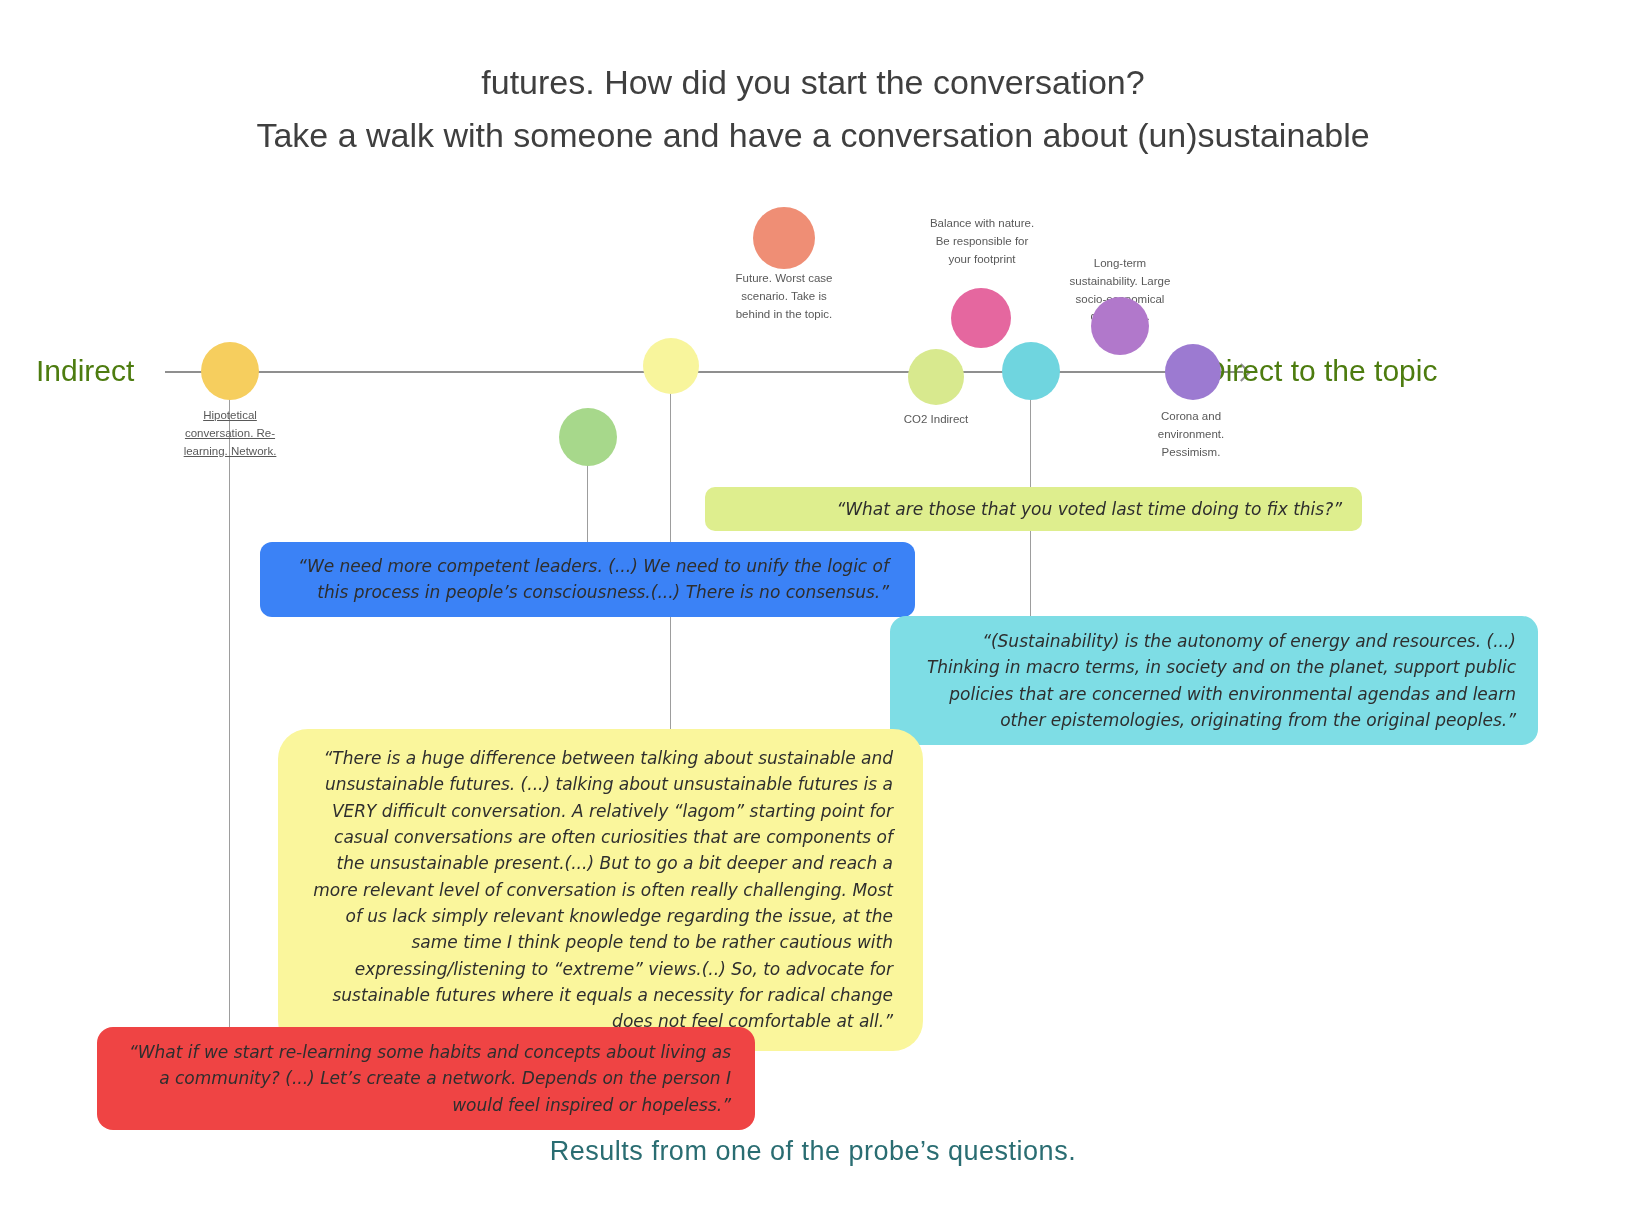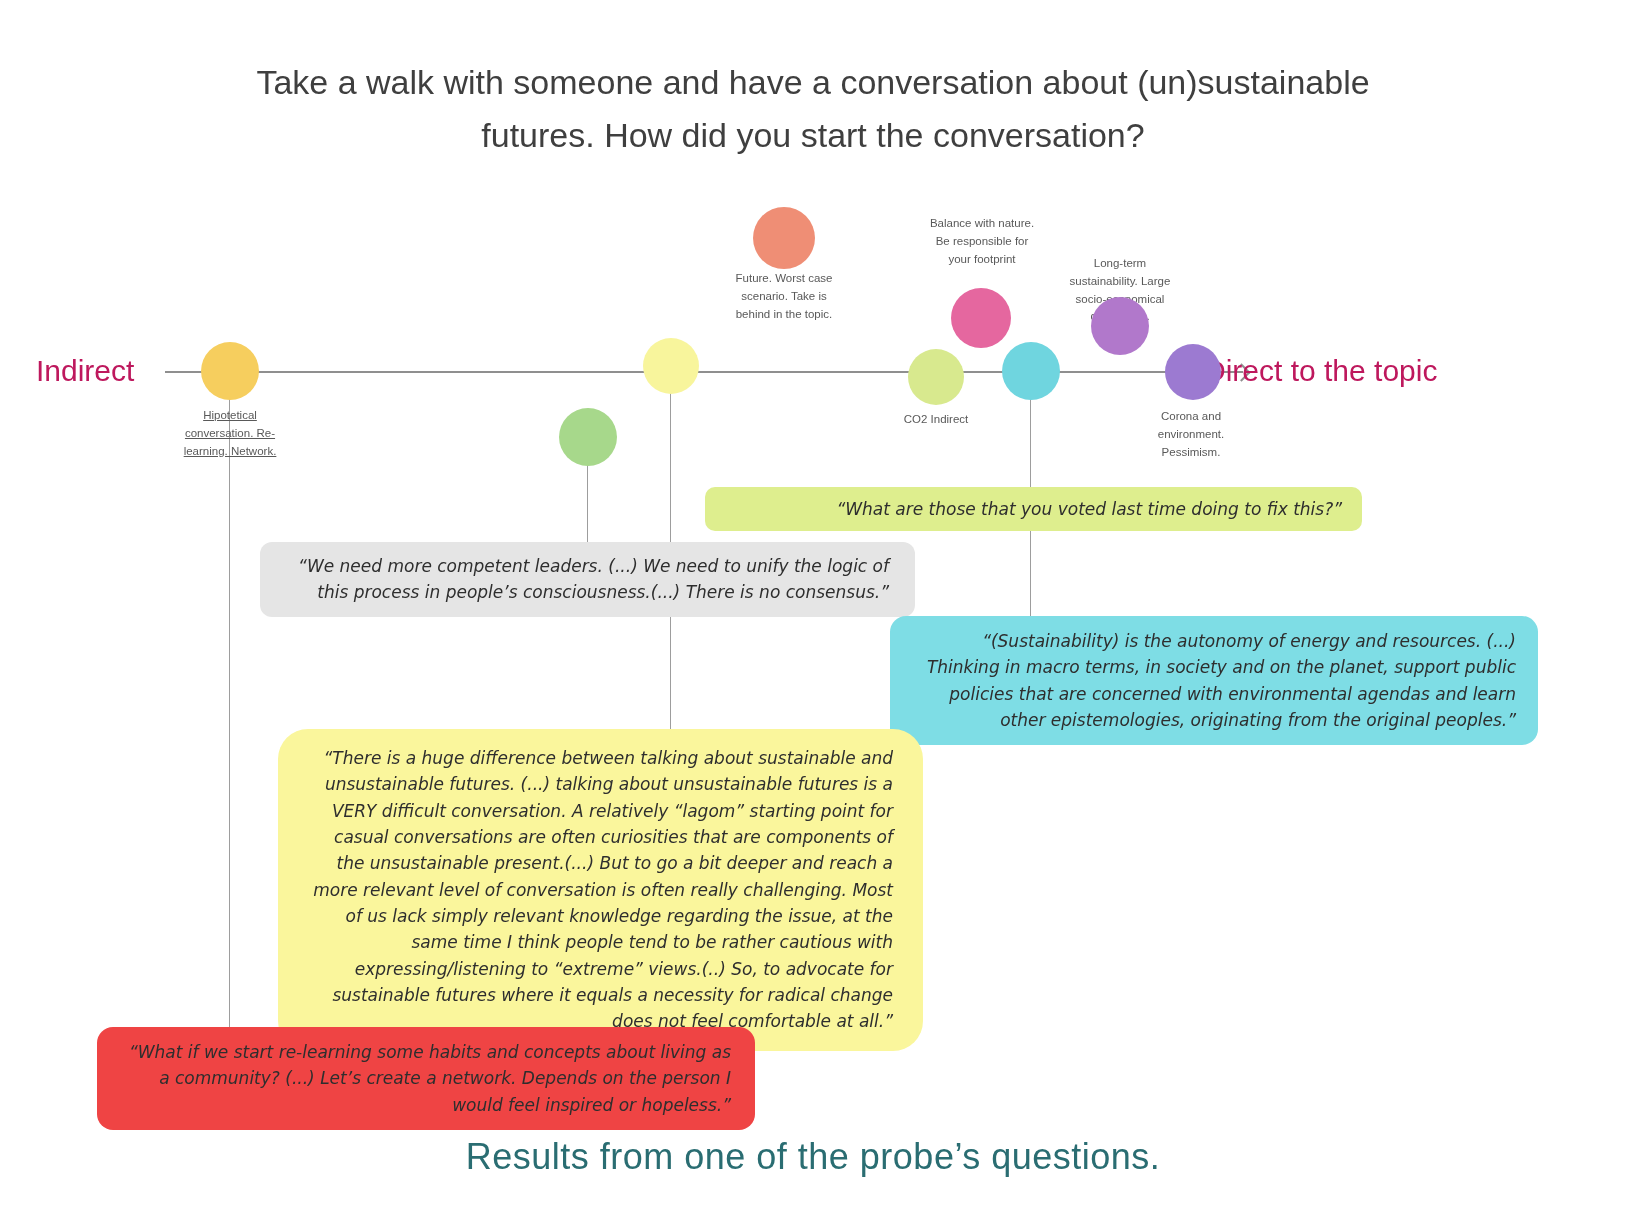--- a/index.html
+++ b/index.html
@@ -31,8 +31,8 @@
 <body>
 
 <div class="abs title">
+  <div>futures. How did you start the conversation?</div>
   <div>Take a walk with someone and have a conversation about (un)sustainable</div>
-  <div>futures. How did you start the conversation?</div>
 </div>
 
 <div class="abs axis-label" style="left:36px;top:354px;">Indirect</div>

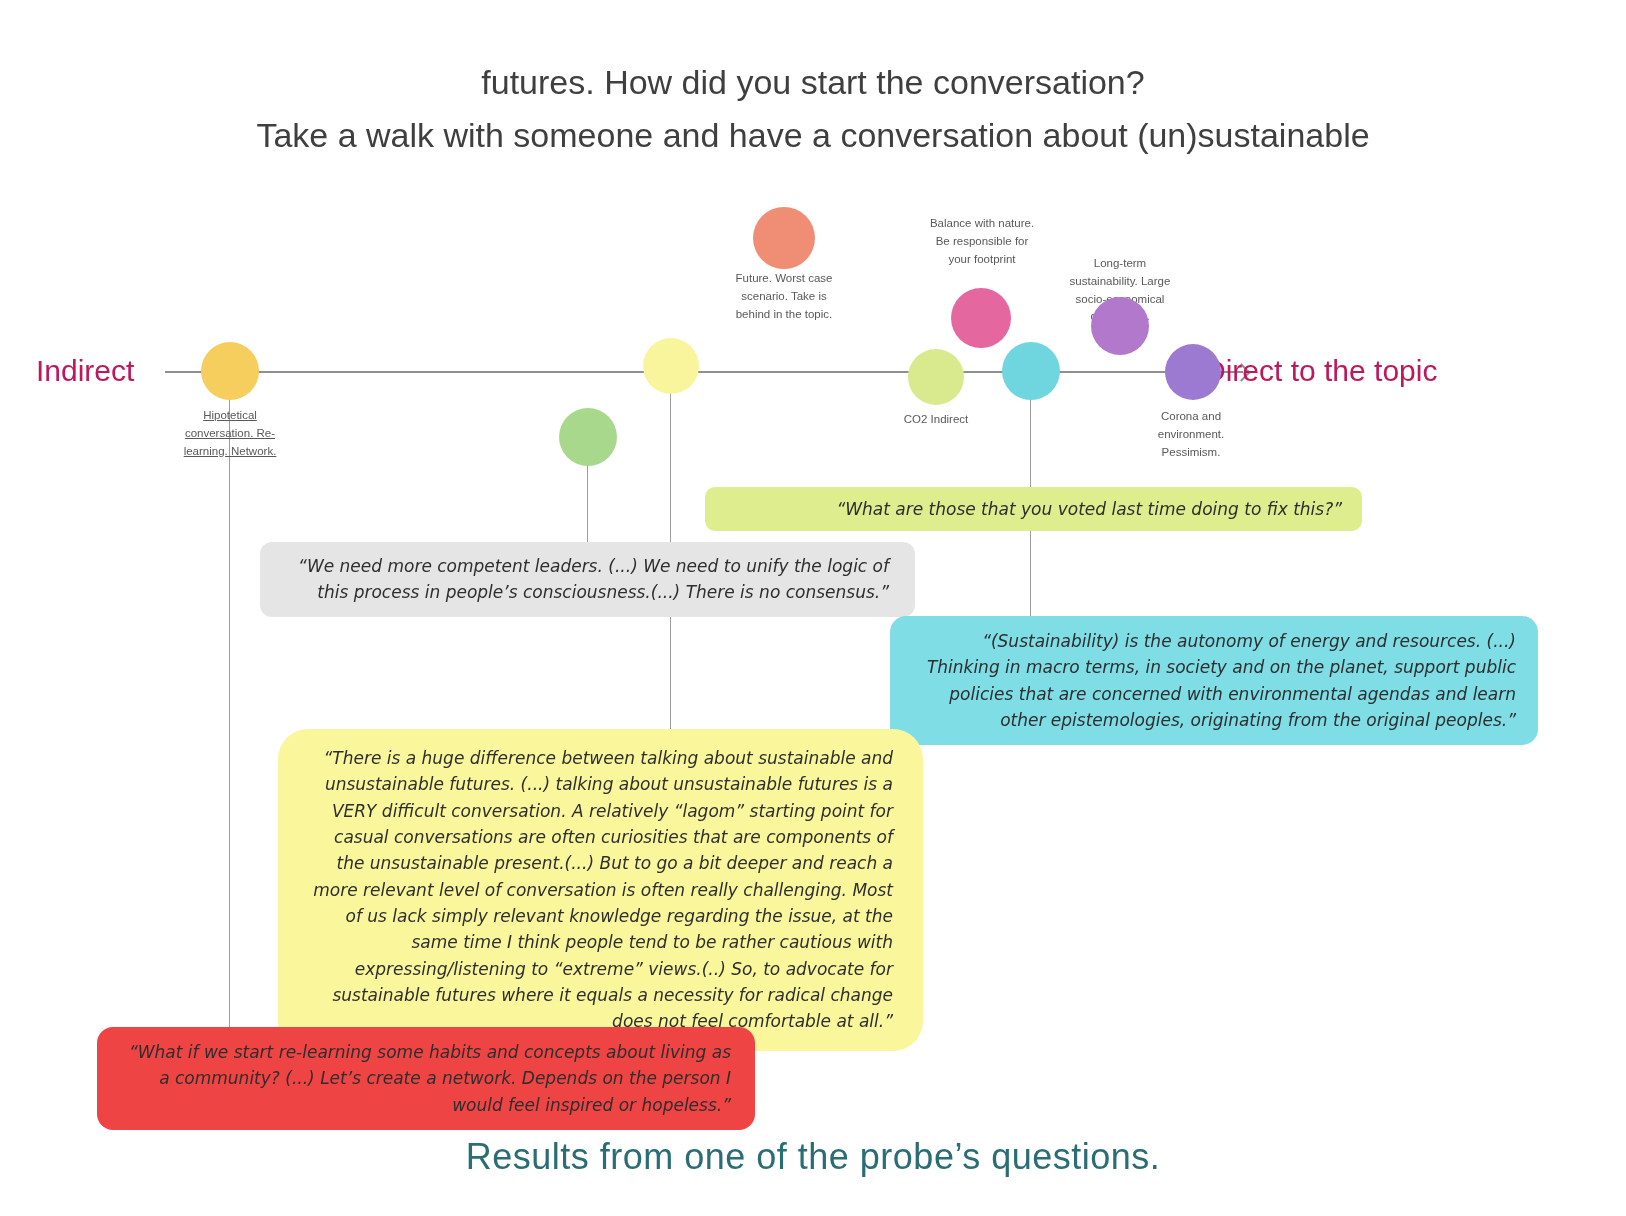--- a/index.html
+++ b/index.html
@@ -13,7 +13,7 @@
   .axis-line{height:2px;background:#8f8f8f;}
   .axis-arrow{width:11px;height:11px;border-top:2px solid #8f8f8f;border-right:2px solid #8f8f8f;
               transform:rotate(45deg);}
-  .axis-label{font-size:30px;color:#be185d;text-align:center;}
+  .axis-label{font-size:30px;color:#4d7c0f;text-align:center;}
 
   .connector{width:1px;background:#9d9d9d;}
 

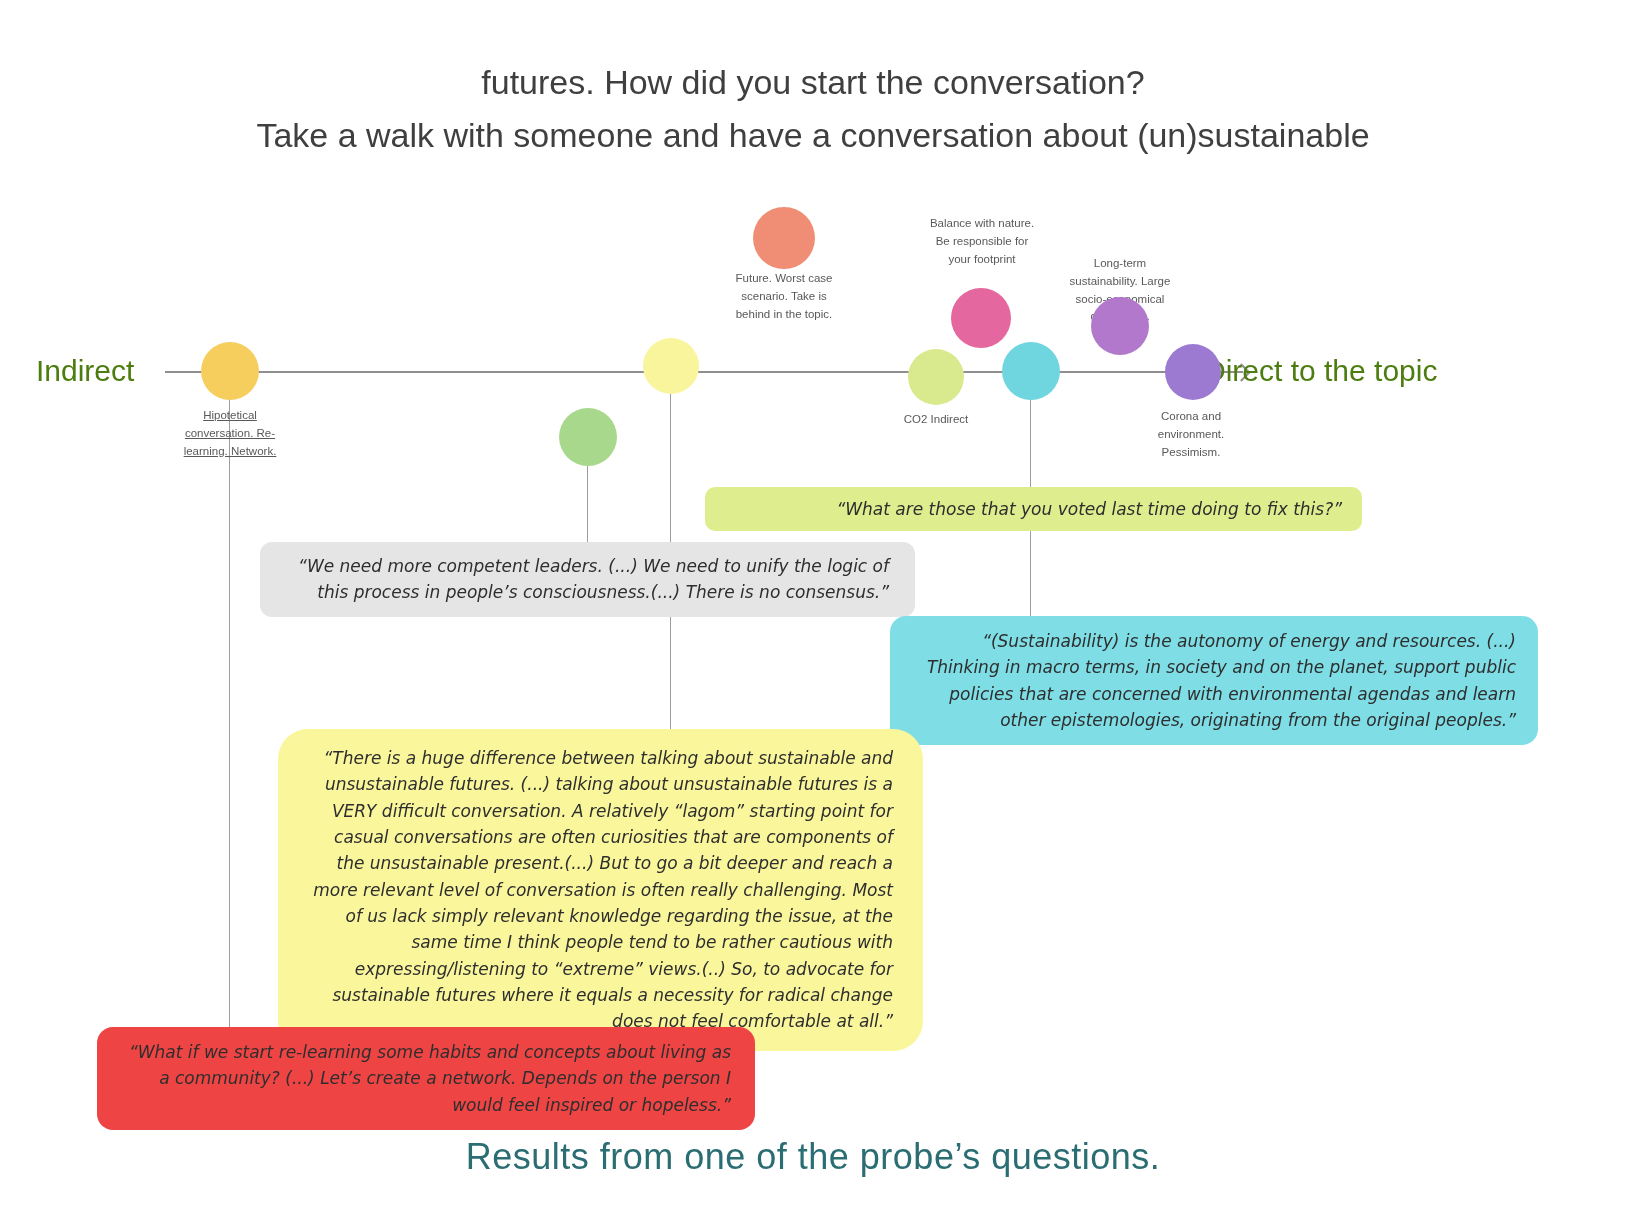--- a/index.html
+++ b/index.html
@@ -54,7 +54,7 @@
 
 <div class="abs quote" style="left: 705px; top: 487px; width: 657px; padding: 9px 20px; border-radius: 10px; background: rgb(222, 238, 142);">“What are those that you voted last time doing to fix this?”</div>
 
-<div class="abs quote" style="left: 260px; top: 542px; width: 655px; padding: 11px 26px; border-radius: 12px; background: #e5e5e5;">“We need more competent leaders. (...) We need to unify the logic of this process in people’s consciousness.(...) There is no consensus.”</div>
+<div class="abs quote" style="left: 260px; top: 542px; width: 655px; padding: 11px 26px; border-radius: 12px; background: #3b82f6;">“We need more competent leaders. (...) We need to unify the logic of this process in people’s consciousness.(...) There is no consensus.”</div>
 
 <div class="abs quote" style="left: 890px; top: 616px; width: 648px; padding: 12px 22px; border-radius: 16px; background: rgb(126, 221, 229);">“(Sustainability) is the autonomy of energy and resources. (...) Thinking in macro terms, in society and on the planet, support public policies that are concerned with environmental agendas and learn other epistemologies, originating from the original peoples.”</div>
 

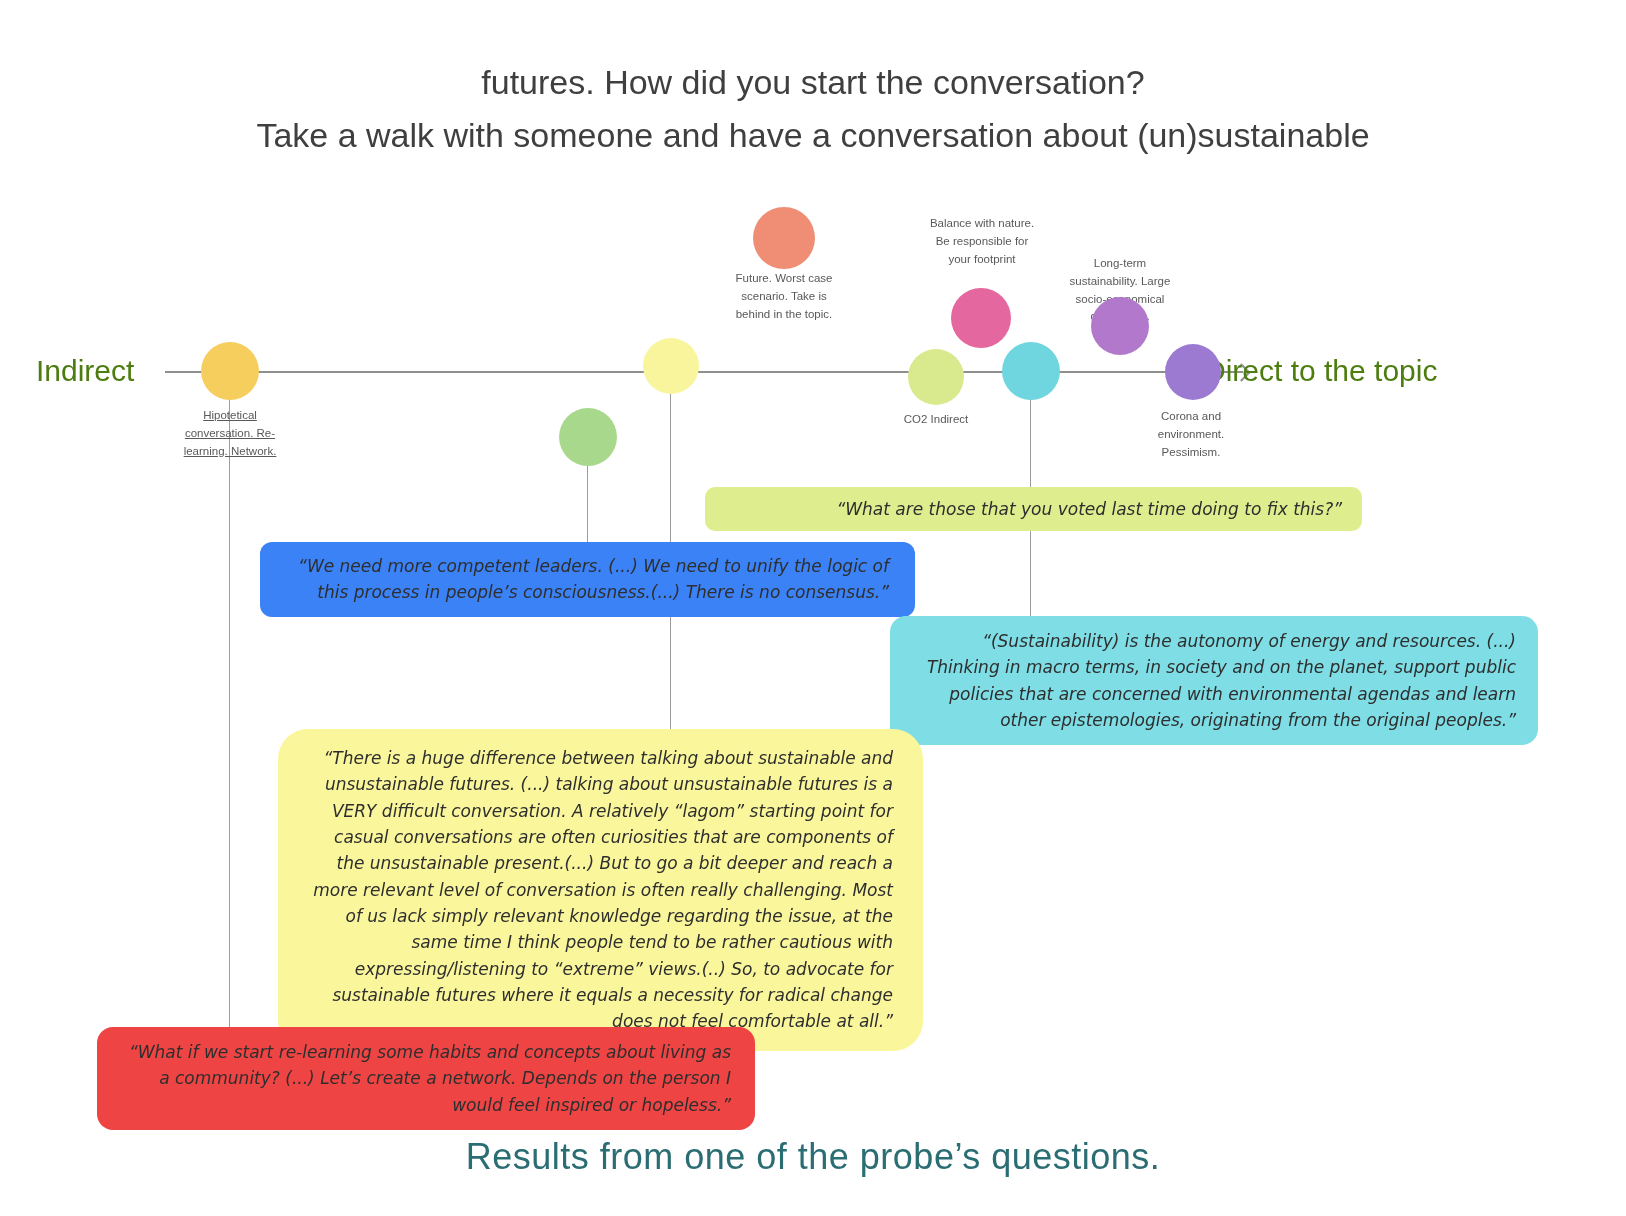--- a/index.html
+++ b/index.html
@@ -24,7 +24,7 @@
          line-height:1.55;text-align:right;box-sizing:border-box;
          font-family:"DejaVu Sans","Liberation Sans",sans-serif;}
 
-  .caption{left:0;right:0;top:1136px;text-align:center;font-size:36px;
+  .caption{left:0;right:0;top:1136px;text-align:center;font-size:27px;
            letter-spacing:0.5px;color:#2a6d72;}
 </style>
 </head>

